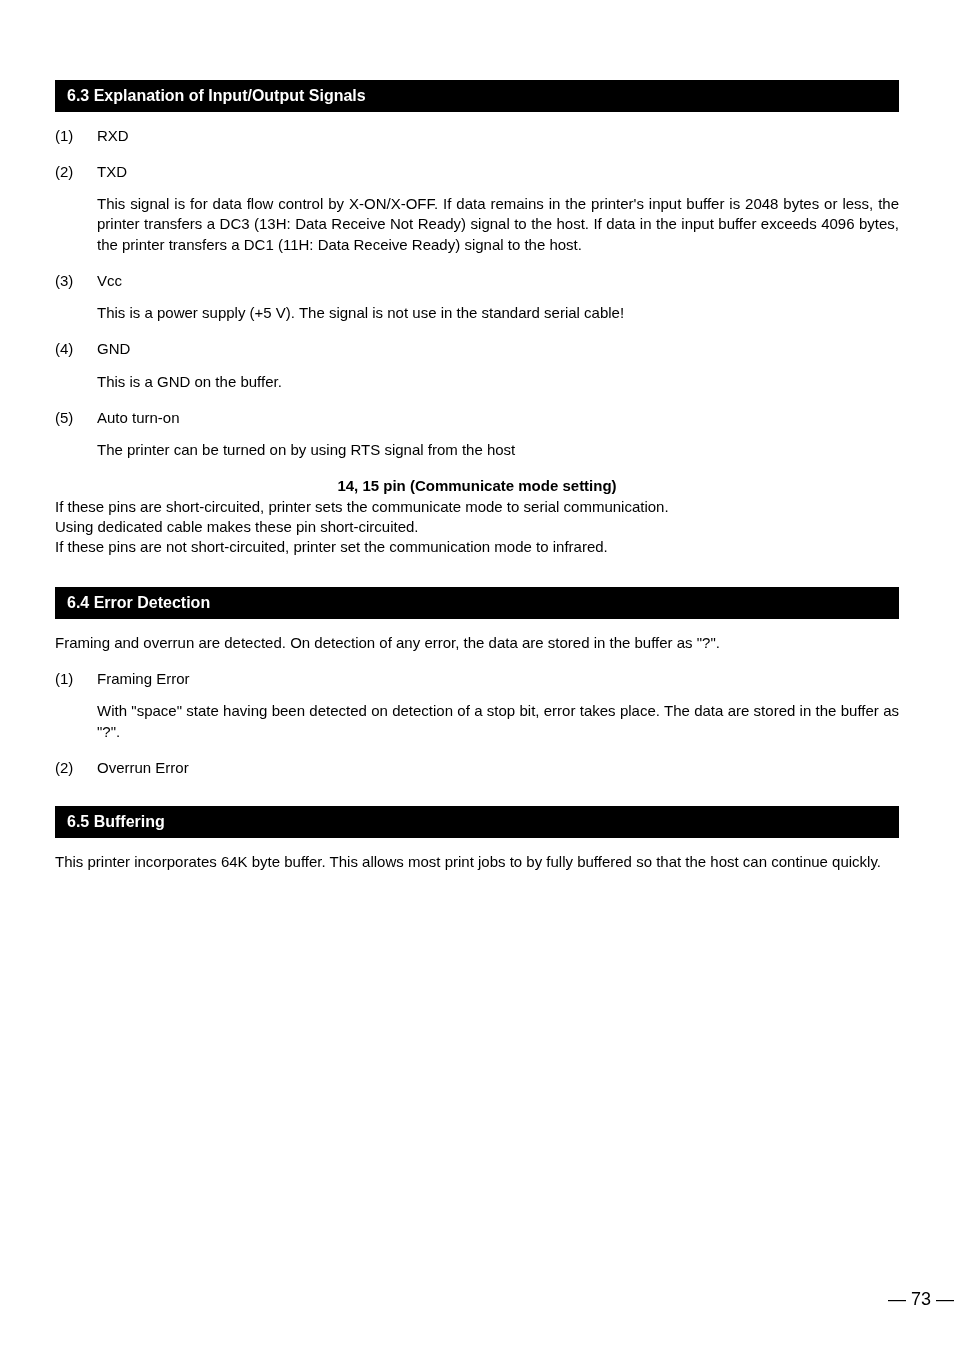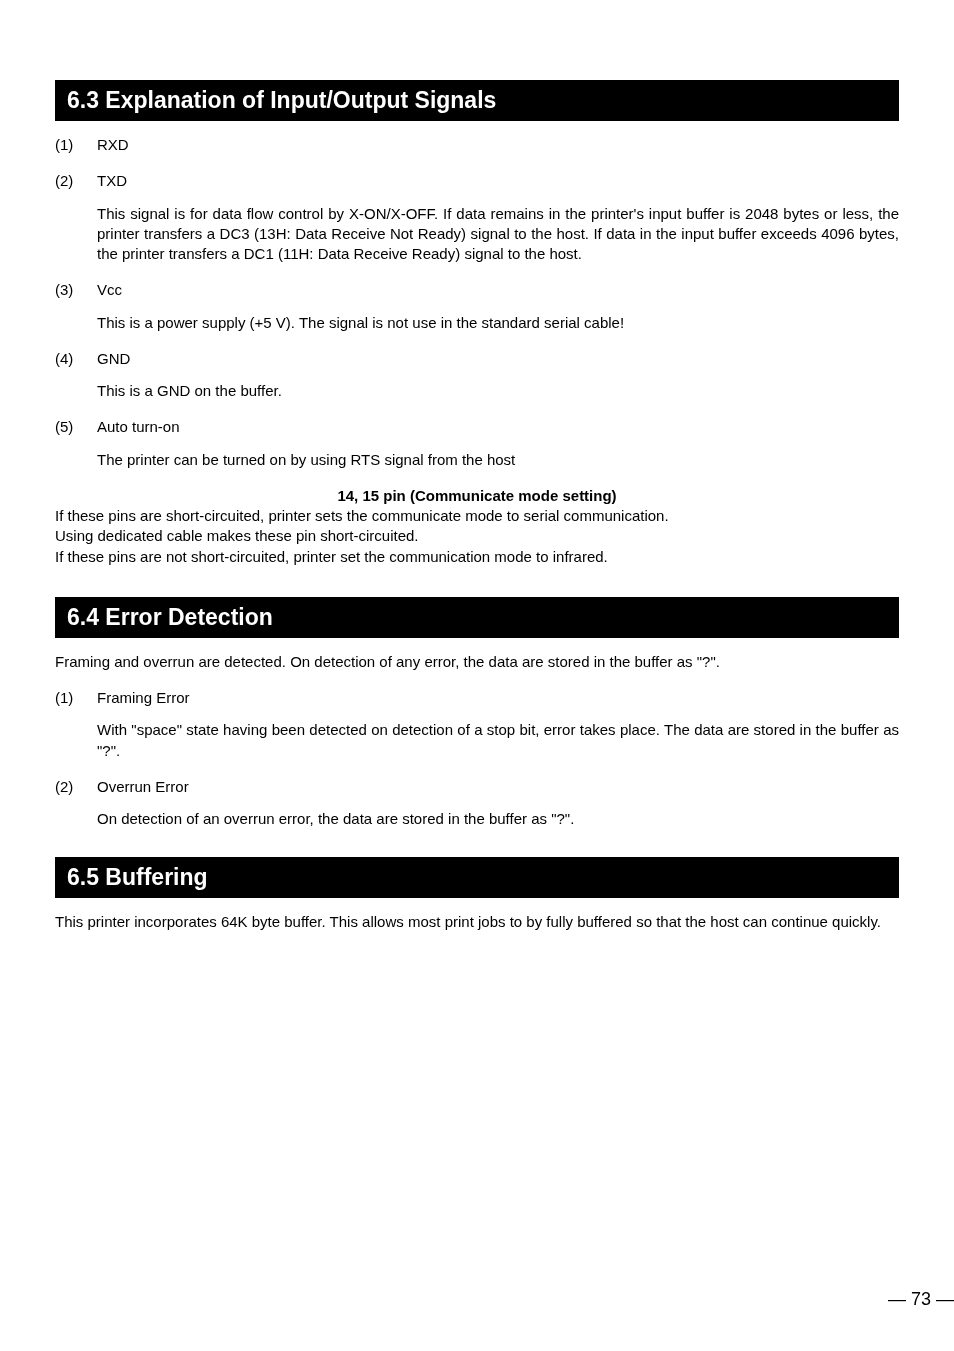--- a/index.html
+++ b/index.html
@@ -23,7 +23,7 @@
       color: #fff;
       padding: 5px 12px;
       font-weight: bold;
-      font-size: 23px;
+      font-size: 16px;
       margin-bottom: 14px;
     }
     .item {

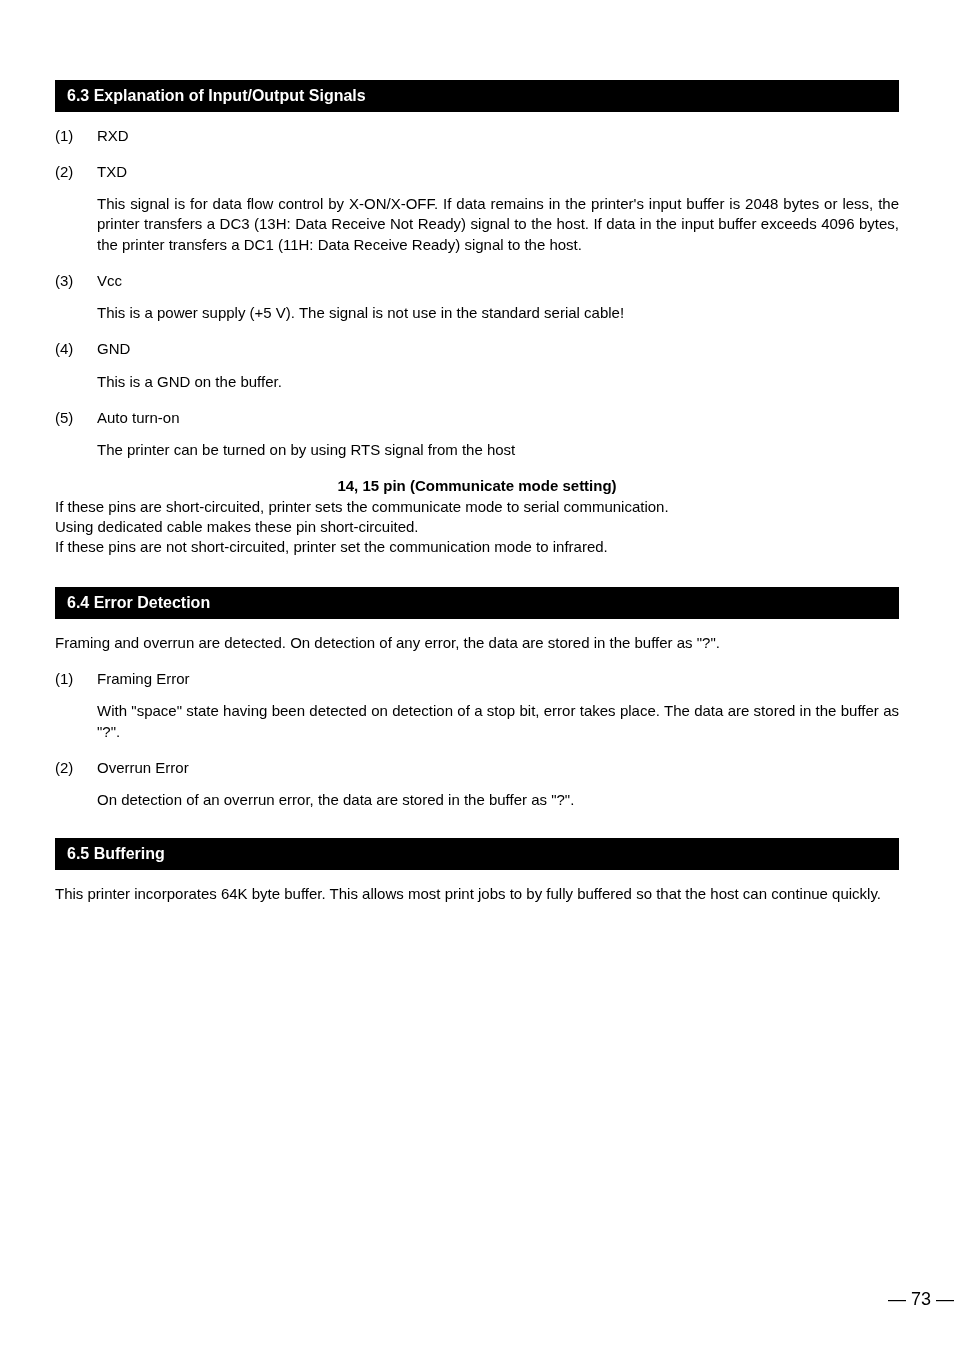--- a/index.html
+++ b/index.html
@@ -152,7 +152,6 @@
       <div class="item-num">(2)</div>
       <div class="item-title">Overrun Error</div>
     </div>
-    <div class="item-body">On detection of an overrun error, the data are stored in the buffer as "?".</div>
   </div>
 </div>
 

